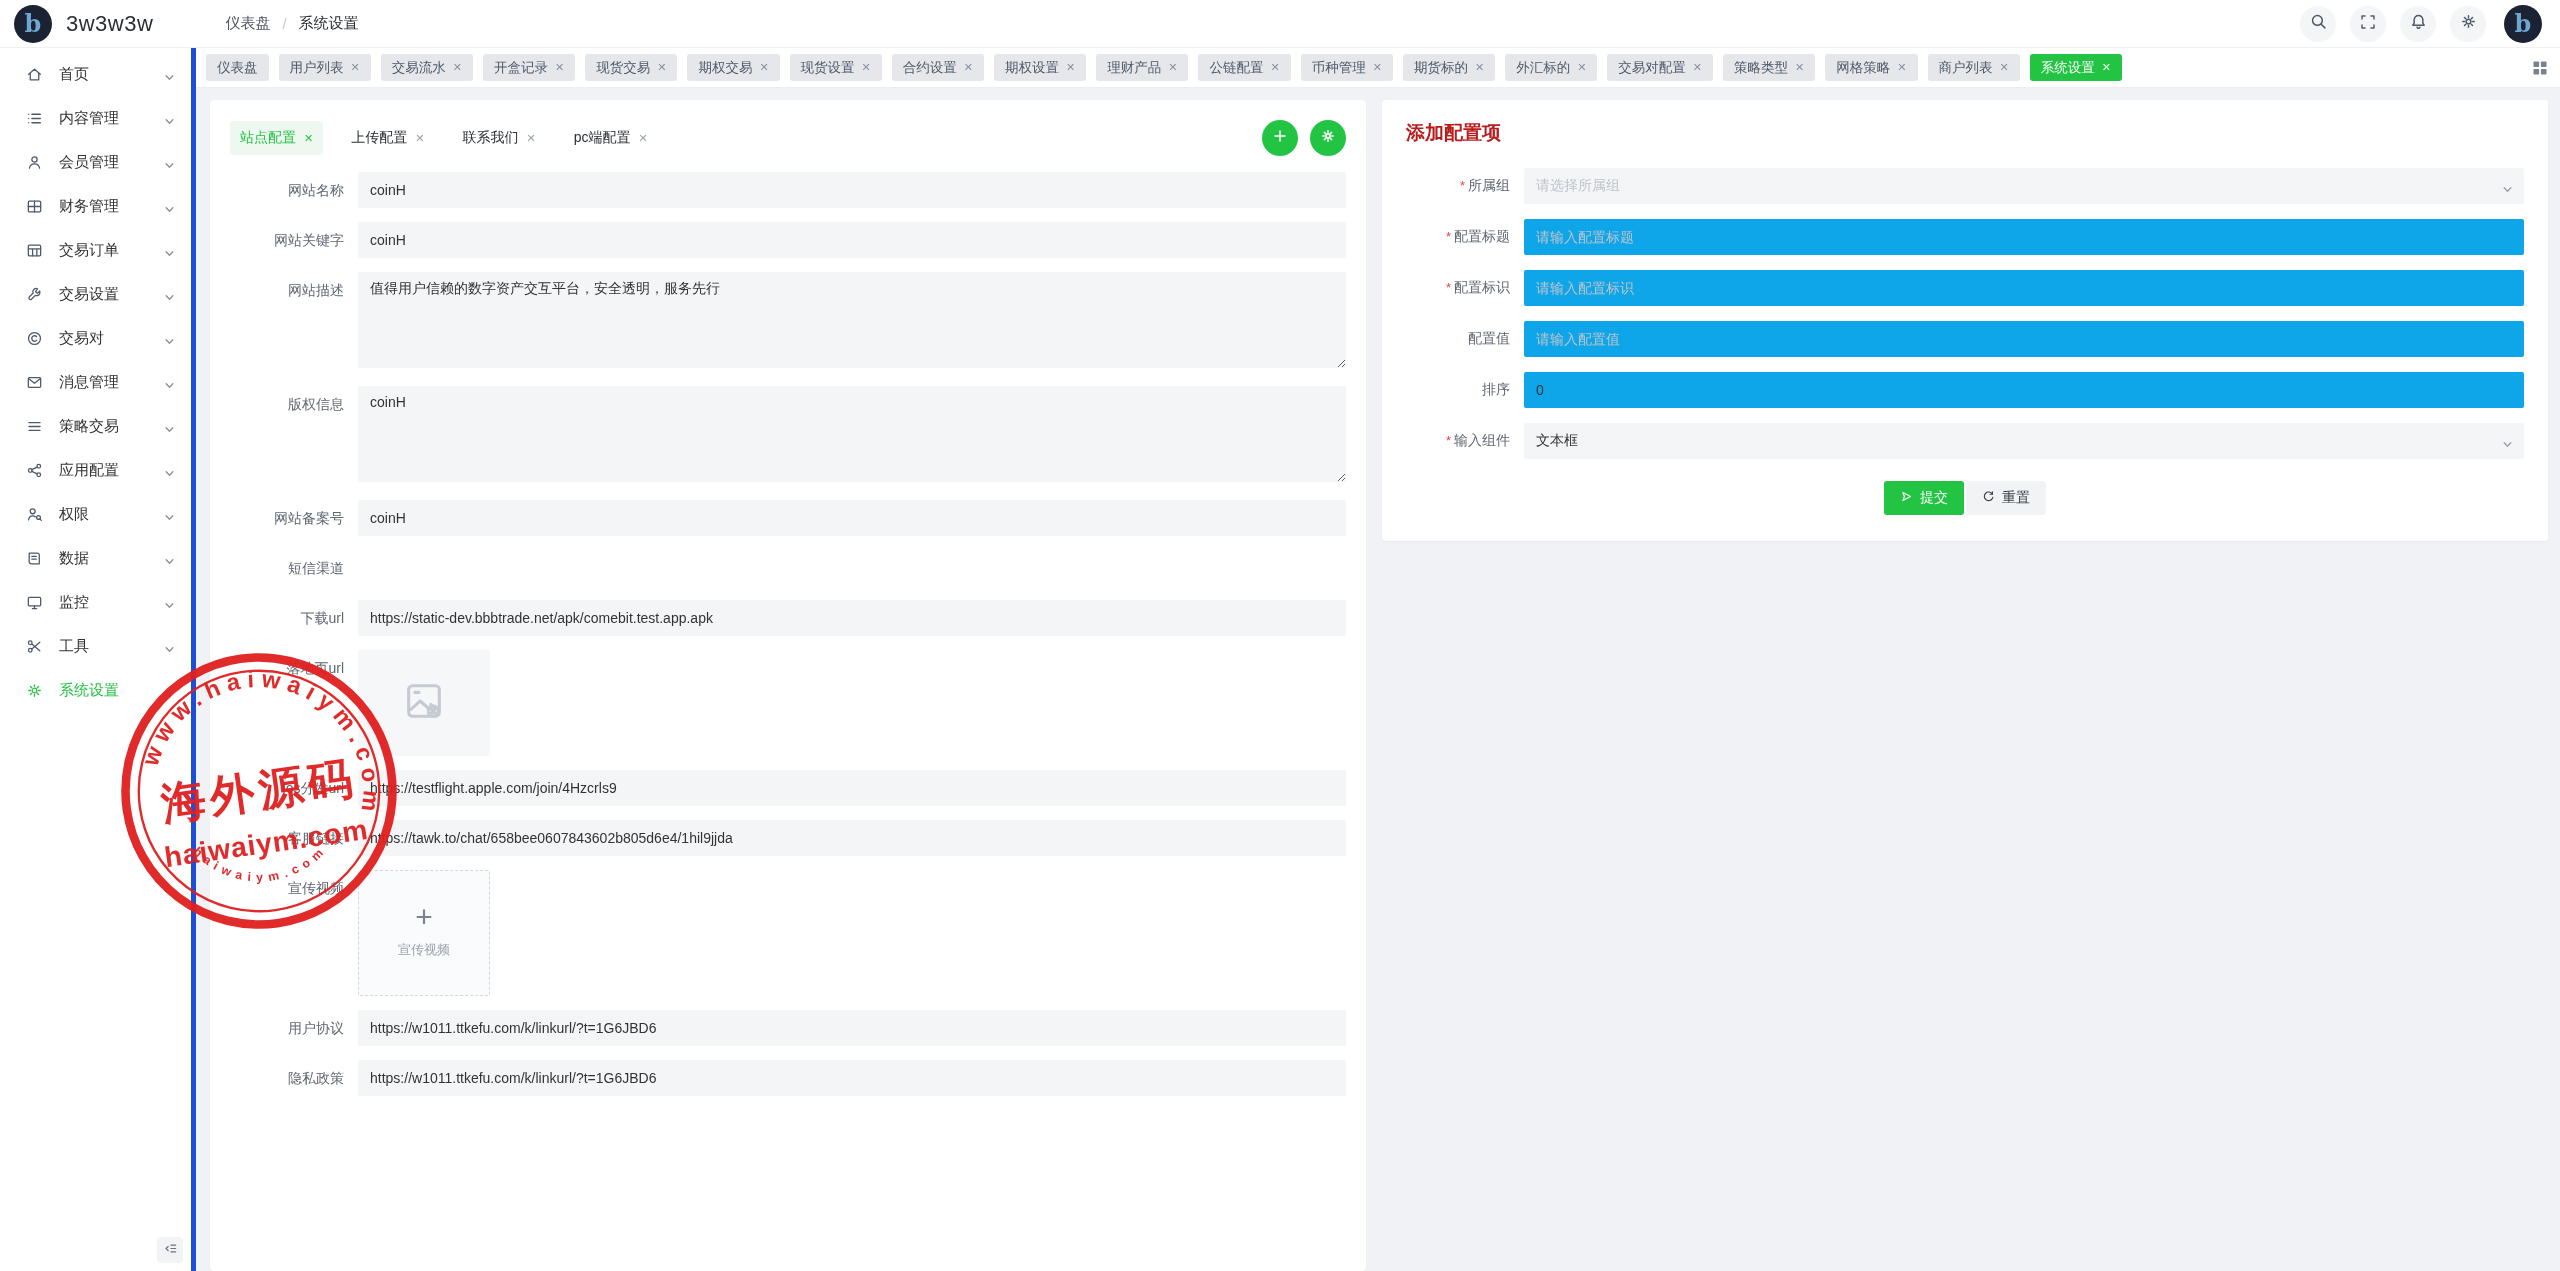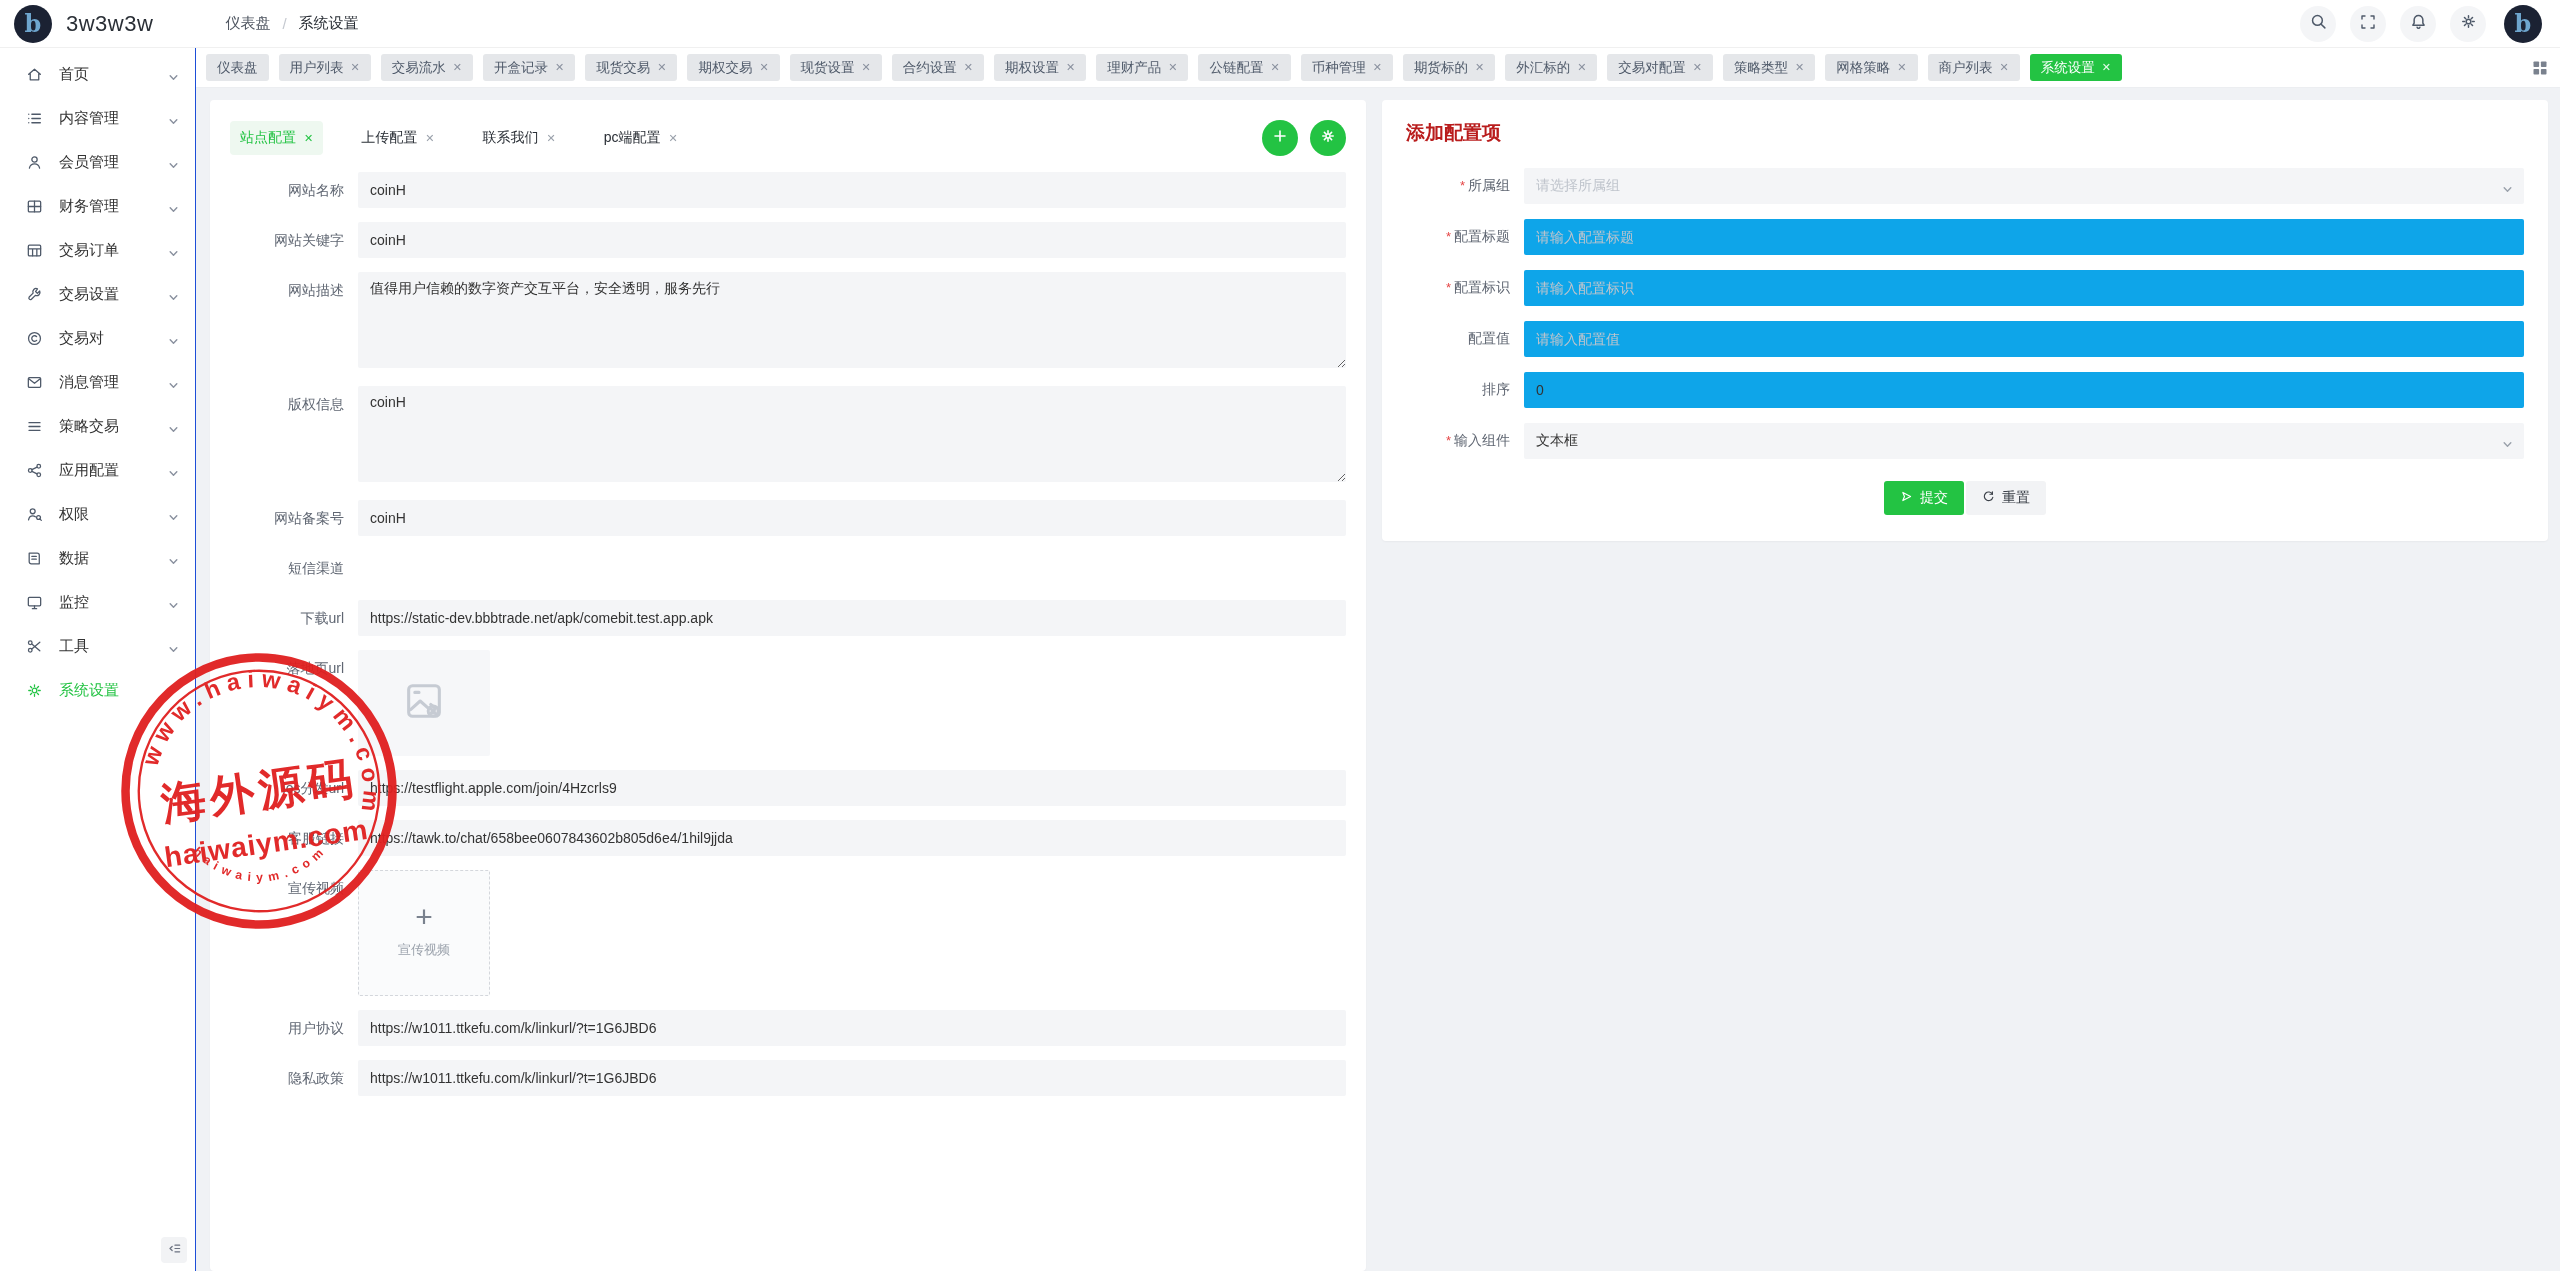--- a/index.html
+++ b/index.html
@@ -28,7 +28,7 @@
   .body-row { flex:1; display:flex; min-height:0; }
 
   
-  .sidebar { width:196px; background:#fff; border-right:1px solid #1d4ed8; position:relative; flex:0 0 196px; padding-top:4px; }
+  .sidebar { width:196px; background:#fff; border-right:5px solid #1d4ed8; position:relative; flex:0 0 196px; padding-top:4px; }
   .side-item { height:44px; display:flex; align-items:center; padding:0 16px 0 26px; cursor:pointer; font-size:15px; color:#333; }
   .side-item .sicon { width:17px; height:17px; margin-right:16px; display:flex; align-items:center; }
   .side-item .sicon svg { stroke:#4e5969; fill:none; stroke-width:1.2; stroke-linecap:round; stroke-linejoin:round; }

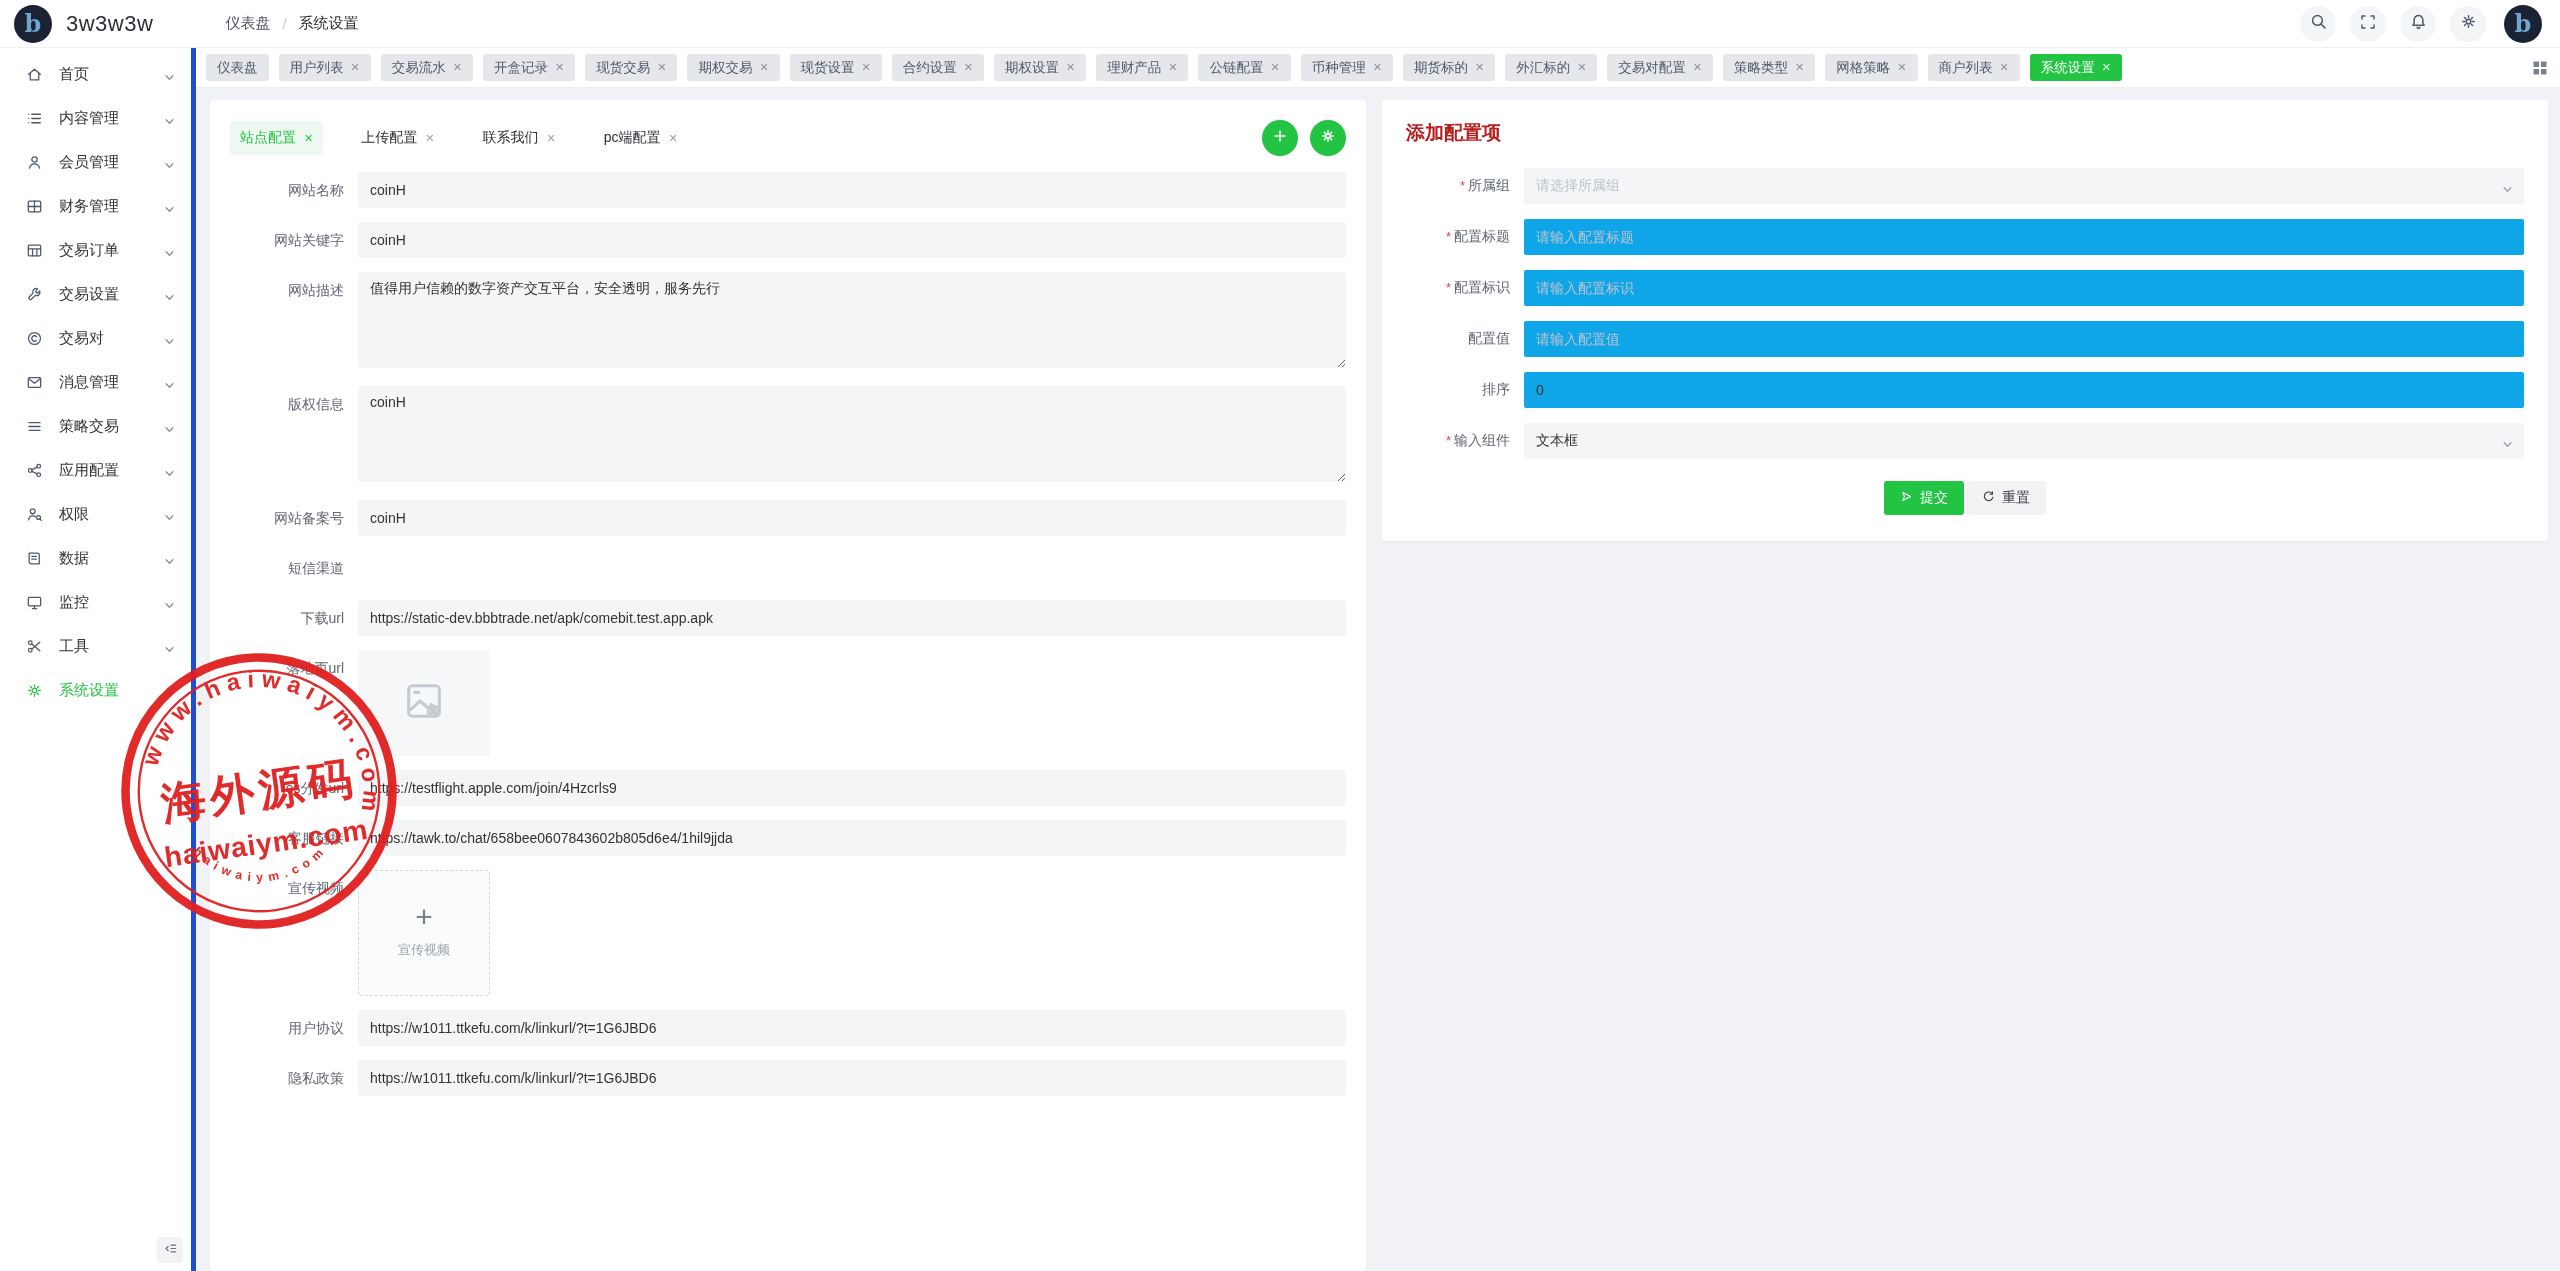--- a/index.html
+++ b/index.html
@@ -62,7 +62,7 @@
 
   
   .inner-tabs { display:flex; align-items:center; justify-content:space-between; height:36px; }
-  .itab-group { display:flex; align-items:center; gap:28px; }
+  .itab-group { display:flex; align-items:center; gap:18px; }
   .itab { display:flex; align-items:center; font-size:14px; color:#2a2f36; cursor:pointer; padding:8px 10px; border-radius:4px; }
   .itab .x { margin-left:8px; font-size:11px; color:#9aa1ab; }
   .itab.active { background:#eef8f0; color:#23c343; }

